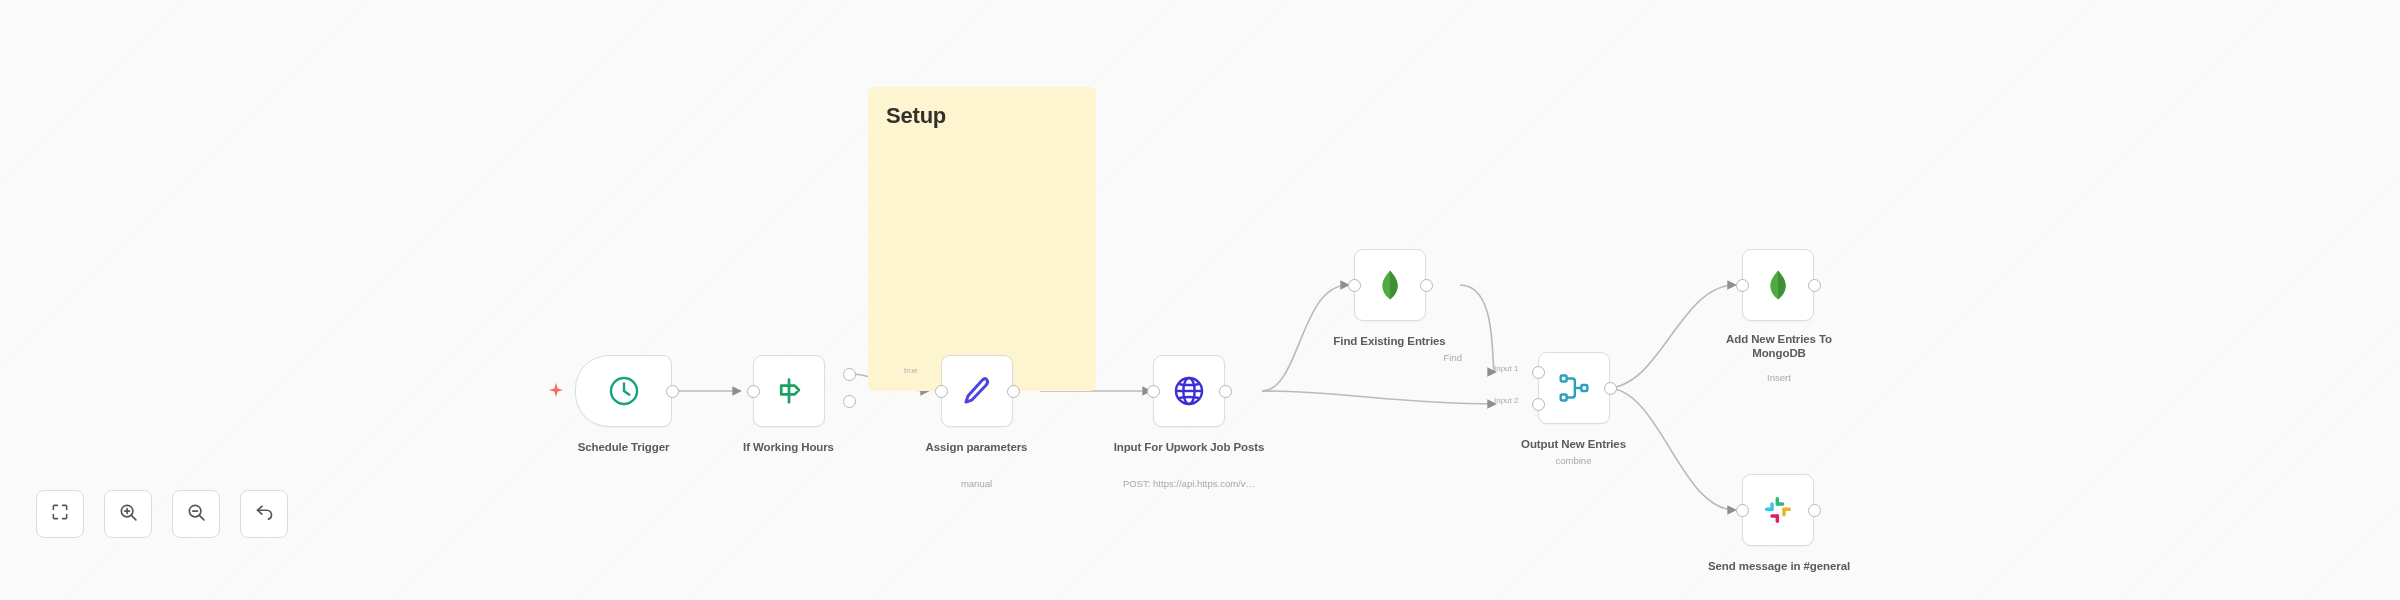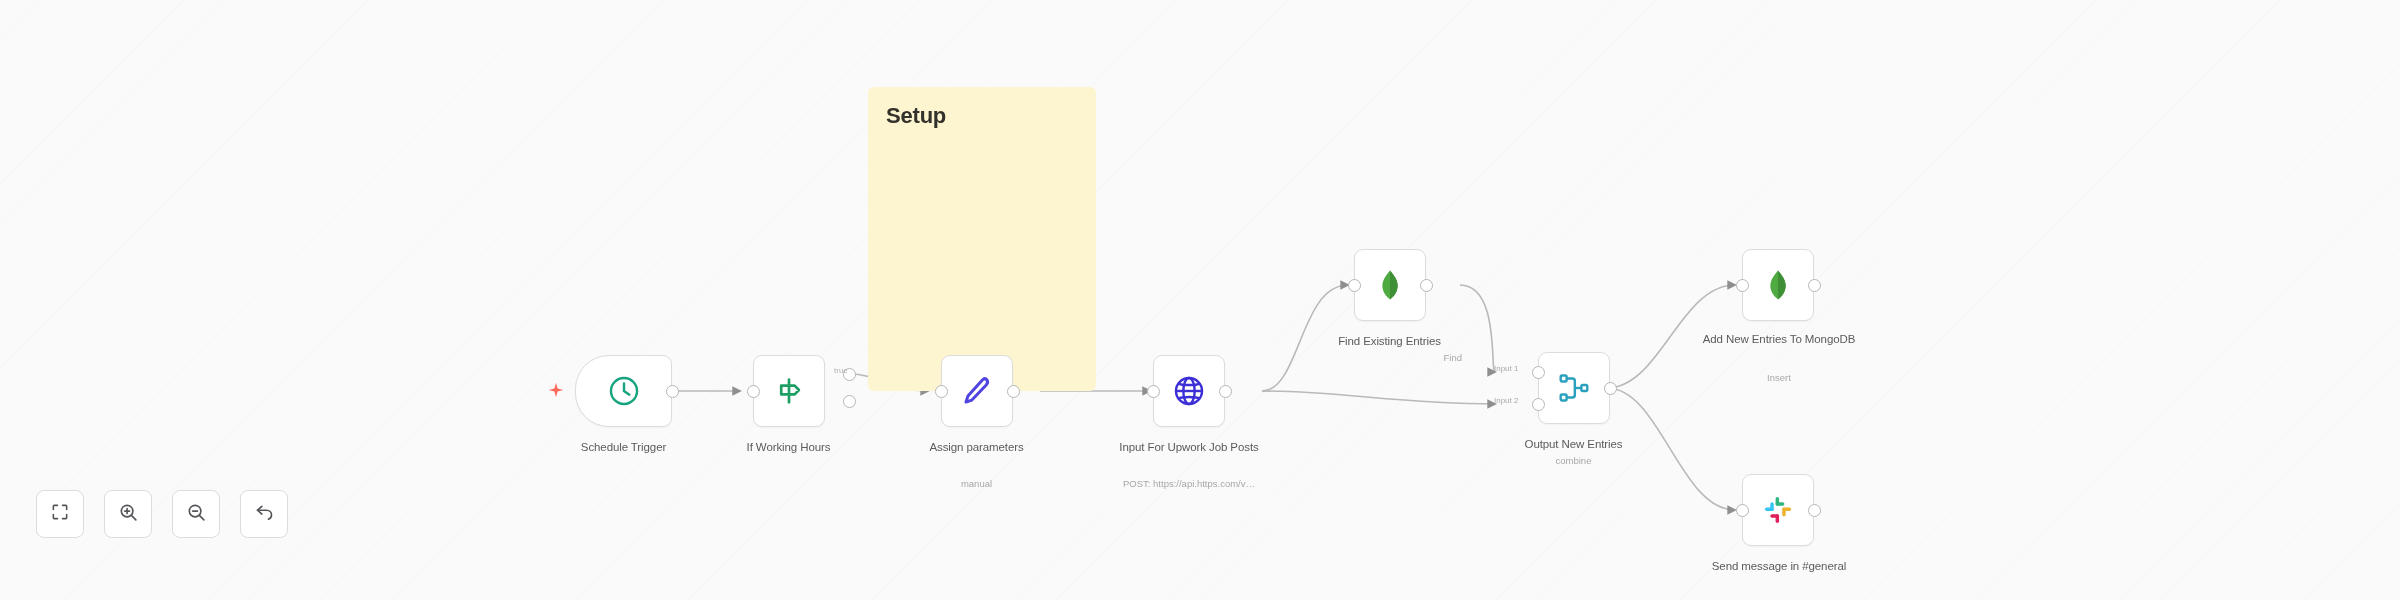--- a/index.html
+++ b/index.html
@@ -83,7 +83,7 @@
     position: absolute;
     text-align: center;
     font-size: 11.5px;
-    font-weight: normal;
+    font-weight: bold;
     color: #5c5b59;
     line-height: 1.25;
     letter-spacing: -0.1px;

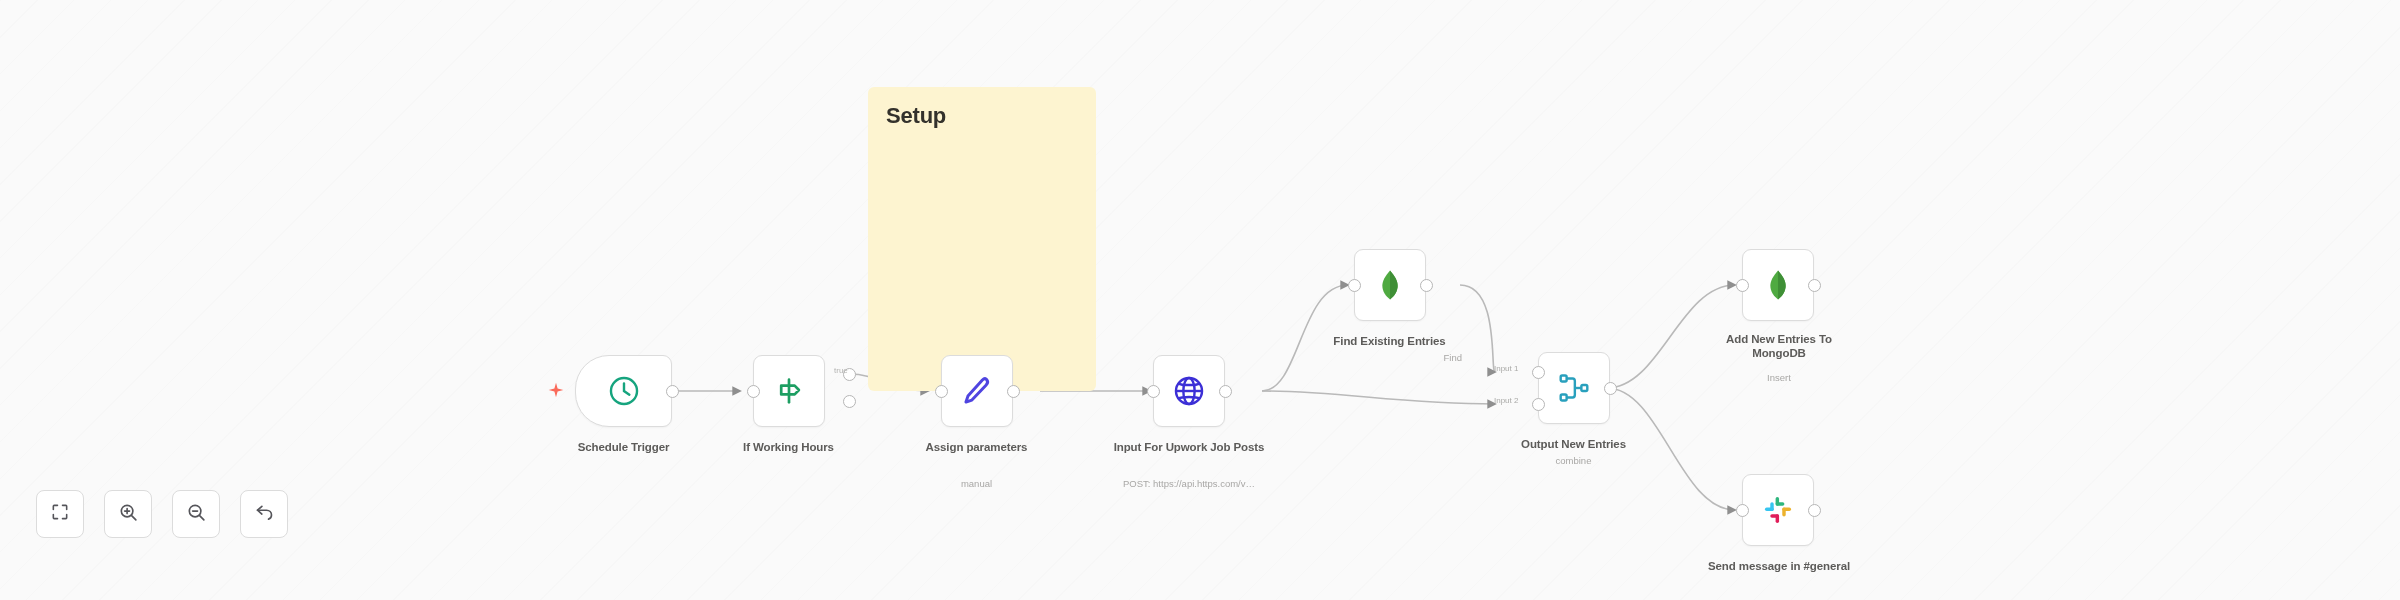--- a/index.html
+++ b/index.html
@@ -206,7 +206,7 @@
   <div class="port" style="left:747px; top:385px;"></div>
   <div class="port" style="left:843px; top:368px;"></div>
   <div class="port" style="left:843px; top:395px;"></div>
-  <div class="edge-label" style="left:834px; top:366px;">true</div>
+  <div class="edge-label" style="left:904px; top:366px;">true</div>
   <div class="node-caption" style="left:716px; top:440px; width:145px;">If Working Hours</div>
 
   <div class="node" style="left:941px; top:355px; width:72px; height:72px;"></div>

